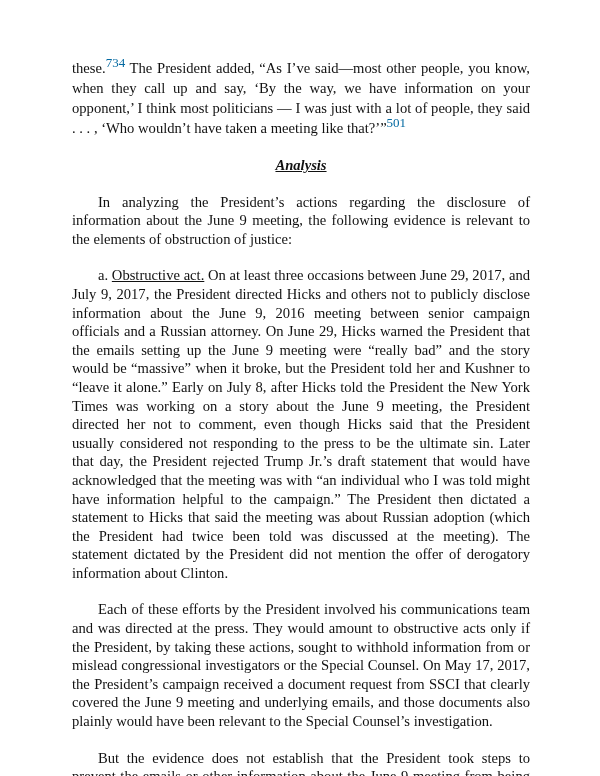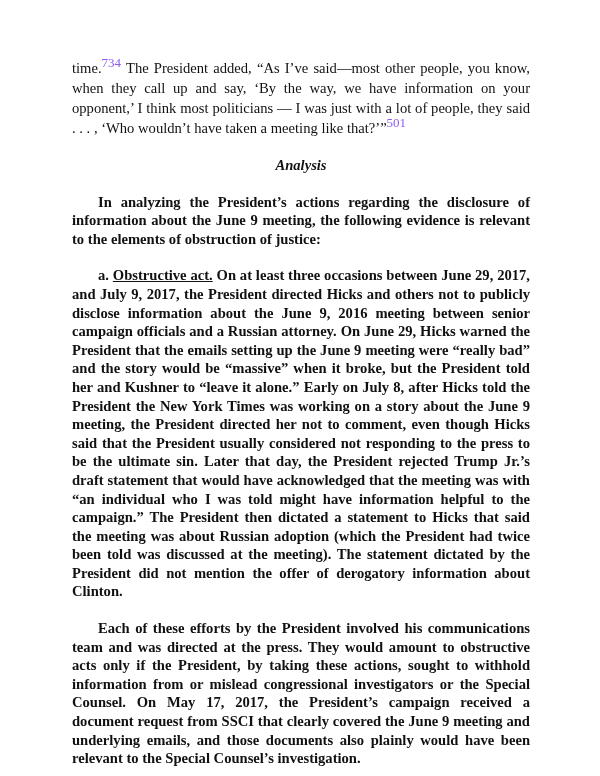--- a/index.html
+++ b/index.html
@@ -60,7 +60,7 @@
 
 <div class="page">
 
-  <p class="para first-line-tall"><span>time.</span><span class="fn">734</span><span> The President added, “As I’ve said—most other people, you know, when they call up and say, ‘By the way, we have information on your opponent,’ I think most politicians — I was just with a lot of people, they said . . . , ‘Who wouldn’t have taken a meeting like that?’”</span><span class="fn">501</span></p>
+  <p class="para first-line-tall"><span>these.</span><span class="fn">734</span><span> The President added, “As I’ve said—most other people, you know, when they call up and say, ‘By the way, we have information on your opponent,’ I think most politicians — I was just with a lot of people, they said . . . , ‘Who wouldn’t have taken a meeting like that?’”</span><span class="fn">501</span></p>
 
   <h3 class="heading" style="font-size:14.6px;">Analysis</h3>
 

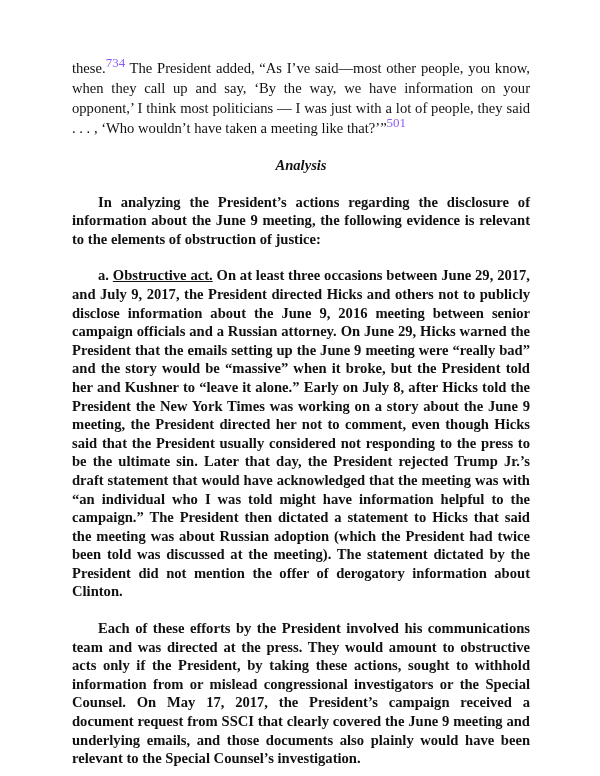--- a/index.html
+++ b/index.html
@@ -35,7 +35,7 @@
       margin-top: 18px;
     }
     .fn {
-      color: #8b5cf6;
+      color: #0369a1;
       font-size: 13px;
       position: relative;
       top: -6px;

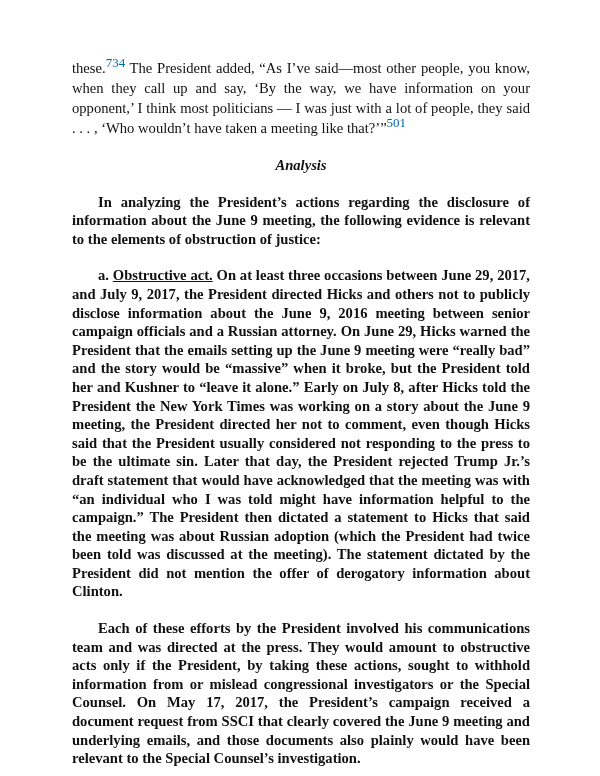--- a/index.html
+++ b/index.html
@@ -62,7 +62,7 @@
 
   <p class="para first-line-tall"><span>these.</span><span class="fn">734</span><span> The President added, “As I’ve said—most other people, you know, when they call up and say, ‘By the way, we have information on your opponent,’ I think most politicians — I was just with a lot of people, they said . . . , ‘Who wouldn’t have taken a meeting like that?’”</span><span class="fn">501</span></p>
 
-  <h3 class="heading" style="font-size:14.6px;">Analysis</h3>
+  <h3 class="heading" style="font-size:14.6px;text-decoration:underline;">Analysis</h3>
 
   <p class="para indent gap">In analyzing the President’s actions regarding the disclosure of information about the June 9 meeting, the following evidence is relevant to the elements of obstruction of justice:</p>
 

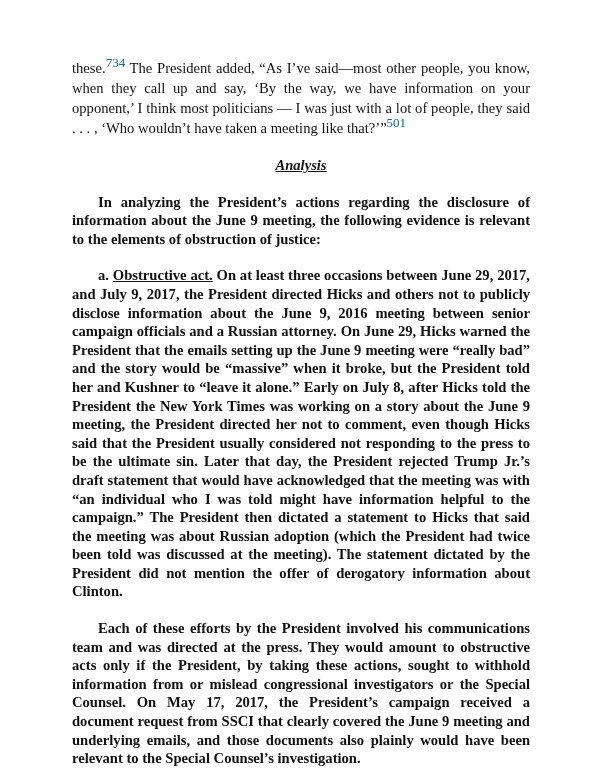--- a/index.html
+++ b/index.html
@@ -29,7 +29,6 @@
     }
     .indent {
       text-indent: 26px;
-      font-weight: bold;
     }
     .gap {
       margin-top: 18px;

